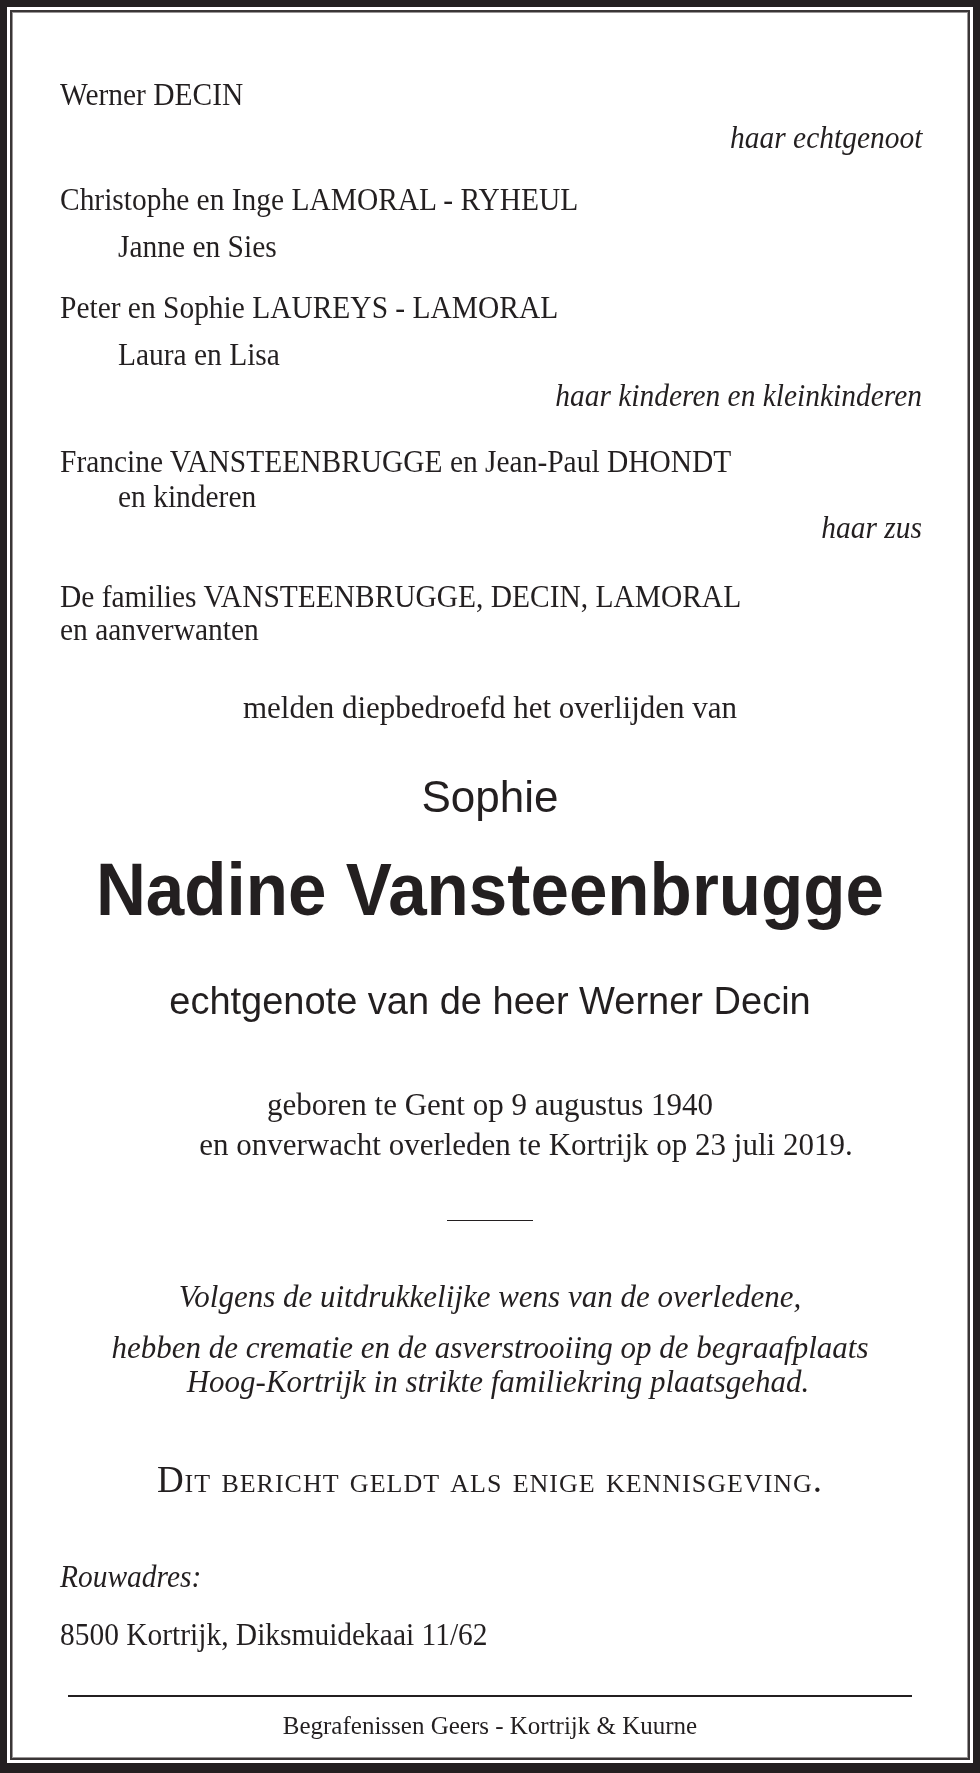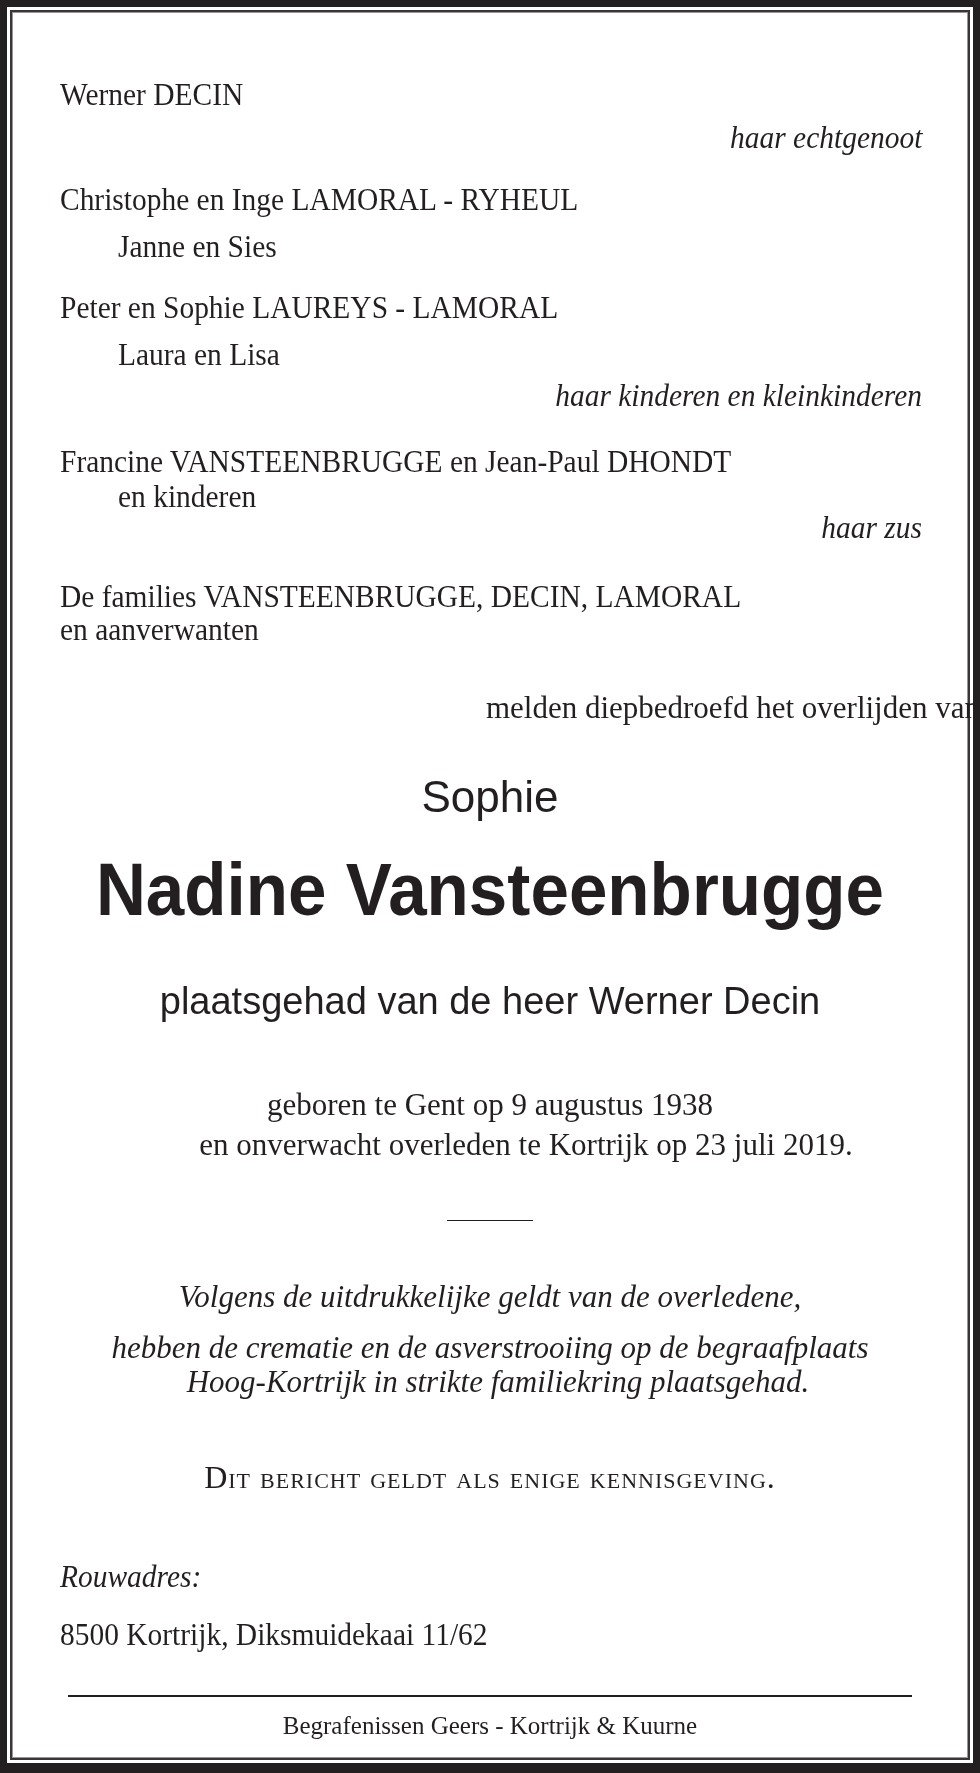--- a/index.html
+++ b/index.html
@@ -65,7 +65,7 @@
   <div class="line serif left cond" style="top:581px;">De families VANSTEENBRUGGE, DECIN, LAMORAL</div>
   <div class="line serif left cond" style="top:614px;">en aanverwanten</div>
 
-  <div class="line serif center" style="top:692px;text-align:right;">melden diepbedroefd het overlijden van</div>
+  <div class="line serif center" style="top:692px;">melden diepbedroefd het overlijden van</div>
 
   <div class="line sans center" style="top:775px; font-size:44px;">Sophie</div>
 

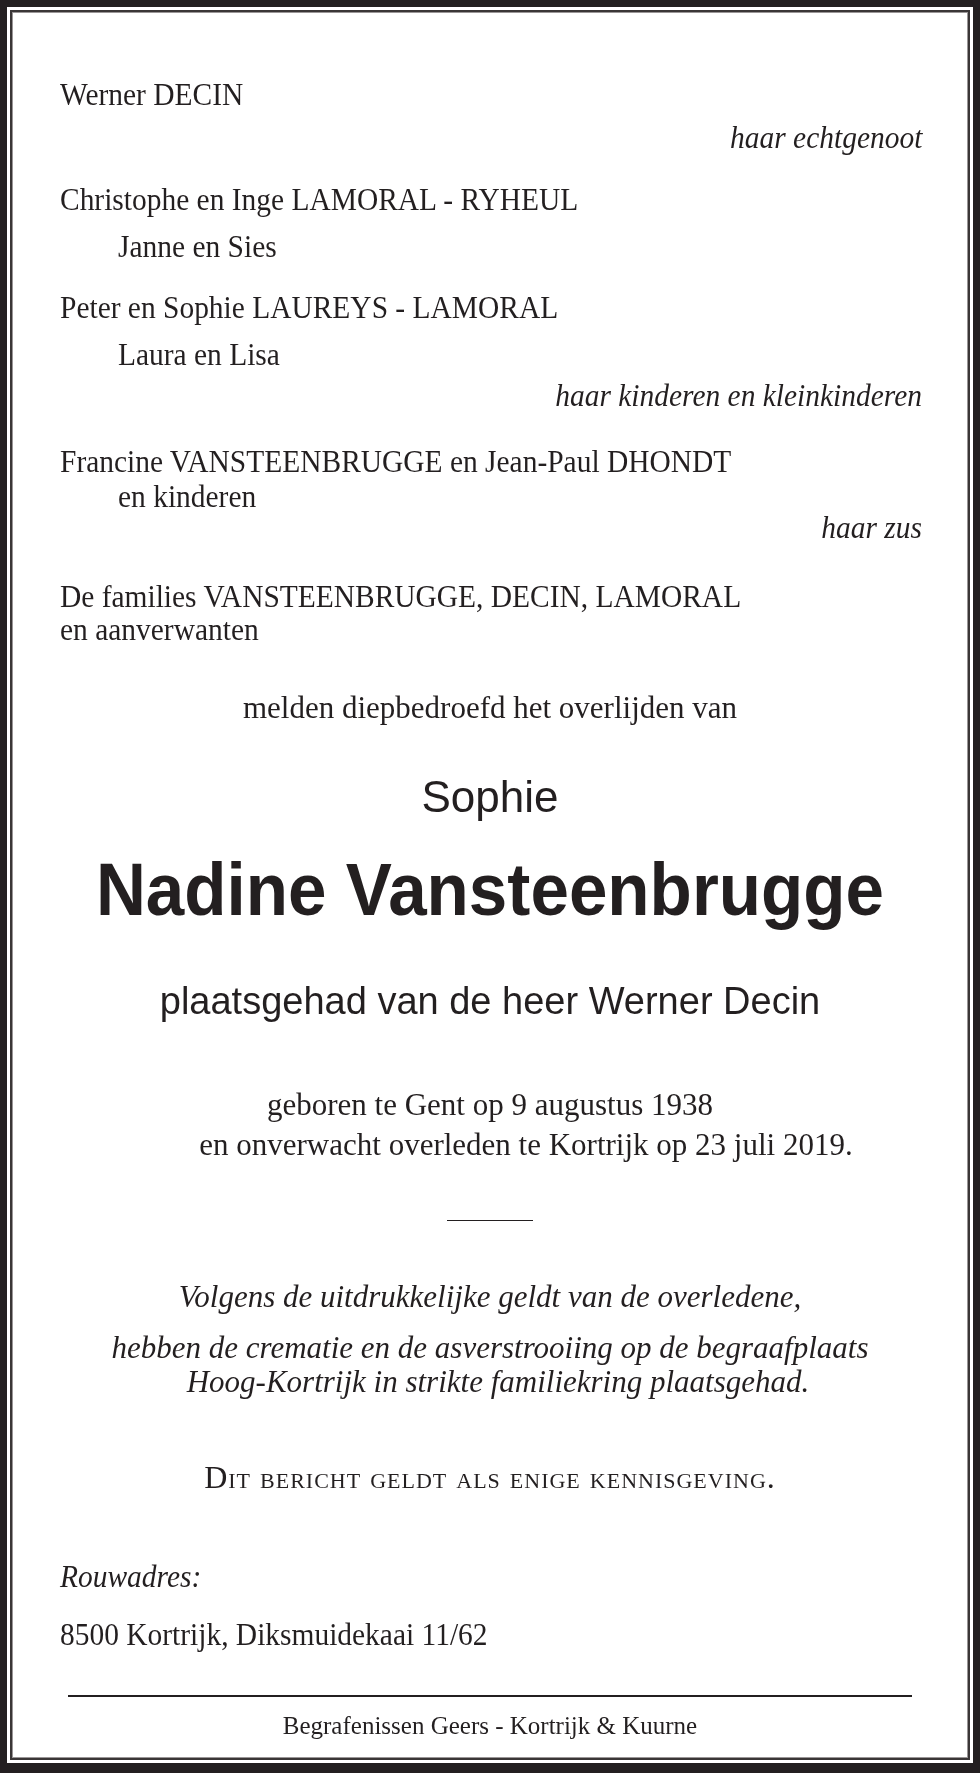--- a/index.html
+++ b/index.html
@@ -71,7 +71,7 @@
 
   <div class="line sans center" style="top:853px; font-size:74px; font-weight:bold; transform:scaleX(0.935); transform-origin:center;">Nadine Vansteenbrugge</div>
 
-  <div class="line sans center" style="top:982px; font-size:38px;">plaatsgehad van de heer Werner Decin</div>
+  <div class="line sans center" style="top:982px; font-size:38px;">echtgenote van de heer Werner Decin</div>
 
   <div class="line serif center" style="top:1089px;">geboren te Gent op 9 augustus 1938</div>
   <div class="line serif center" style="top:1129px;margin-left:36px;">en onverwacht overleden te Kortrijk op 23 juli 2019.</div>

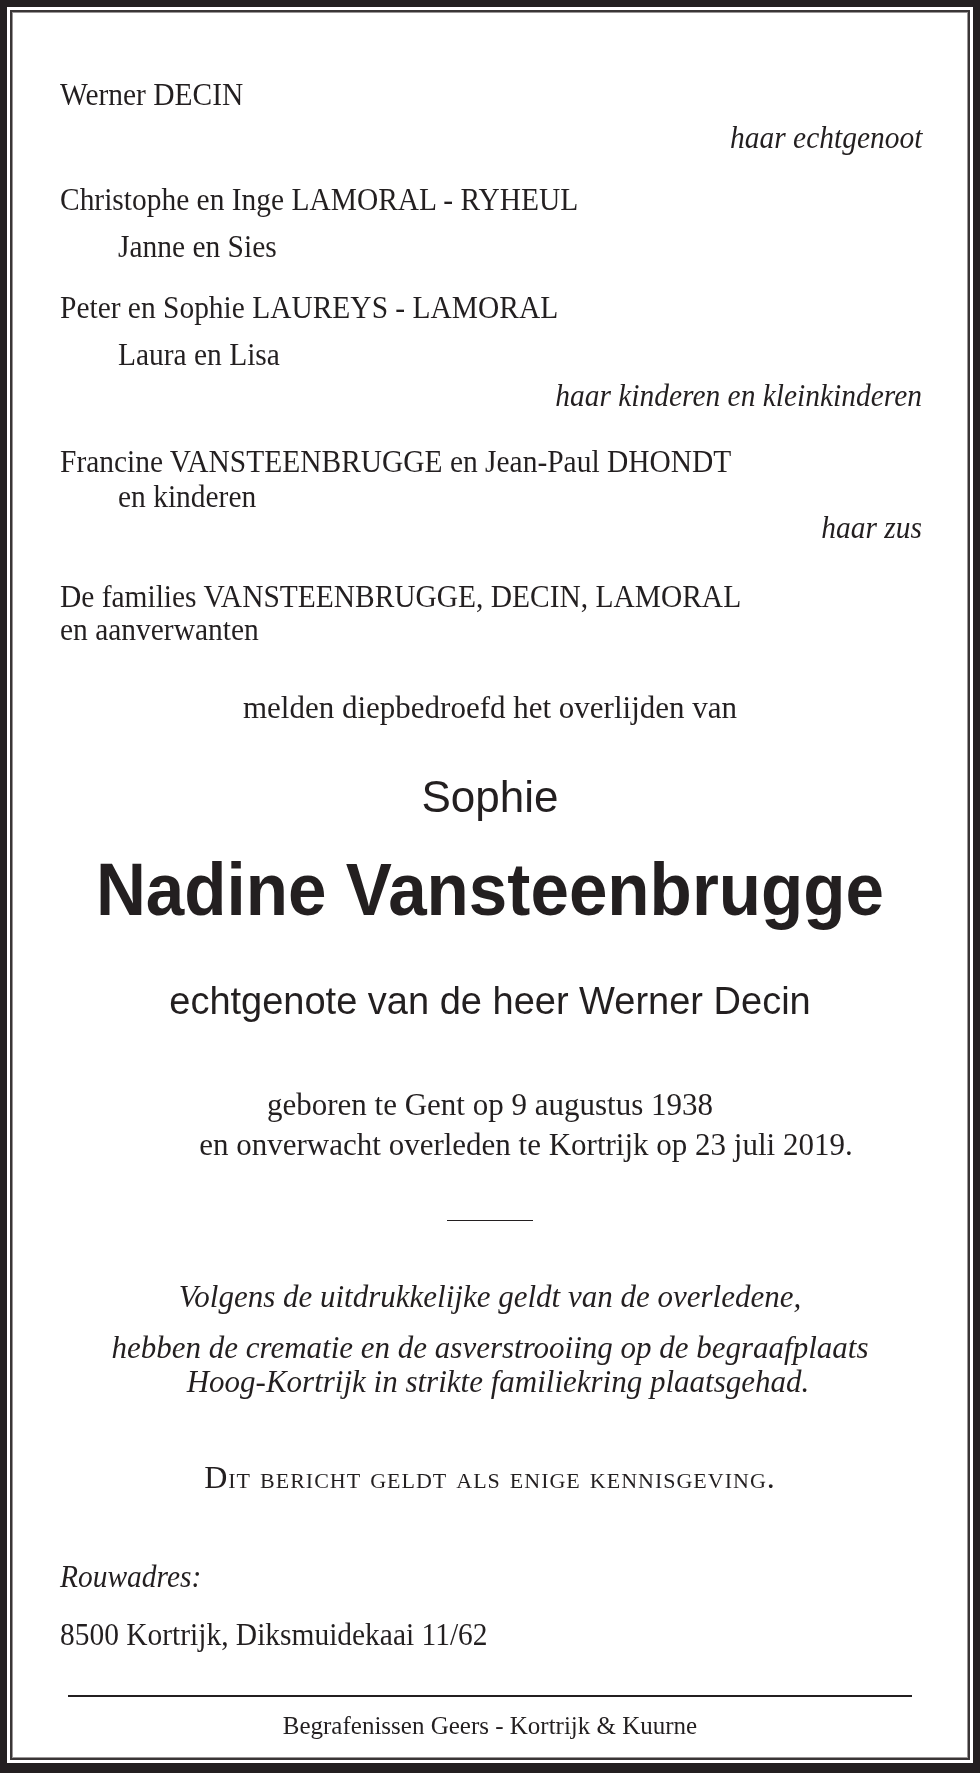--- a/index.html
+++ b/index.html
@@ -73,7 +73,7 @@
 
   <div class="line sans center" style="top:982px; font-size:38px;">echtgenote van de heer Werner Decin</div>
 
-  <div class="line serif center" style="top:1089px;">geboren te Gent op 9 augustus 1938</div>
+  <div class="line serif center" style="top:1089px;">geboren te Gent op 9 augustus 1940</div>
   <div class="line serif center" style="top:1129px;margin-left:36px;">en onverwacht overleden te Kortrijk op 23 juli 2019.</div>
 
   <div class="rule-short"></div>

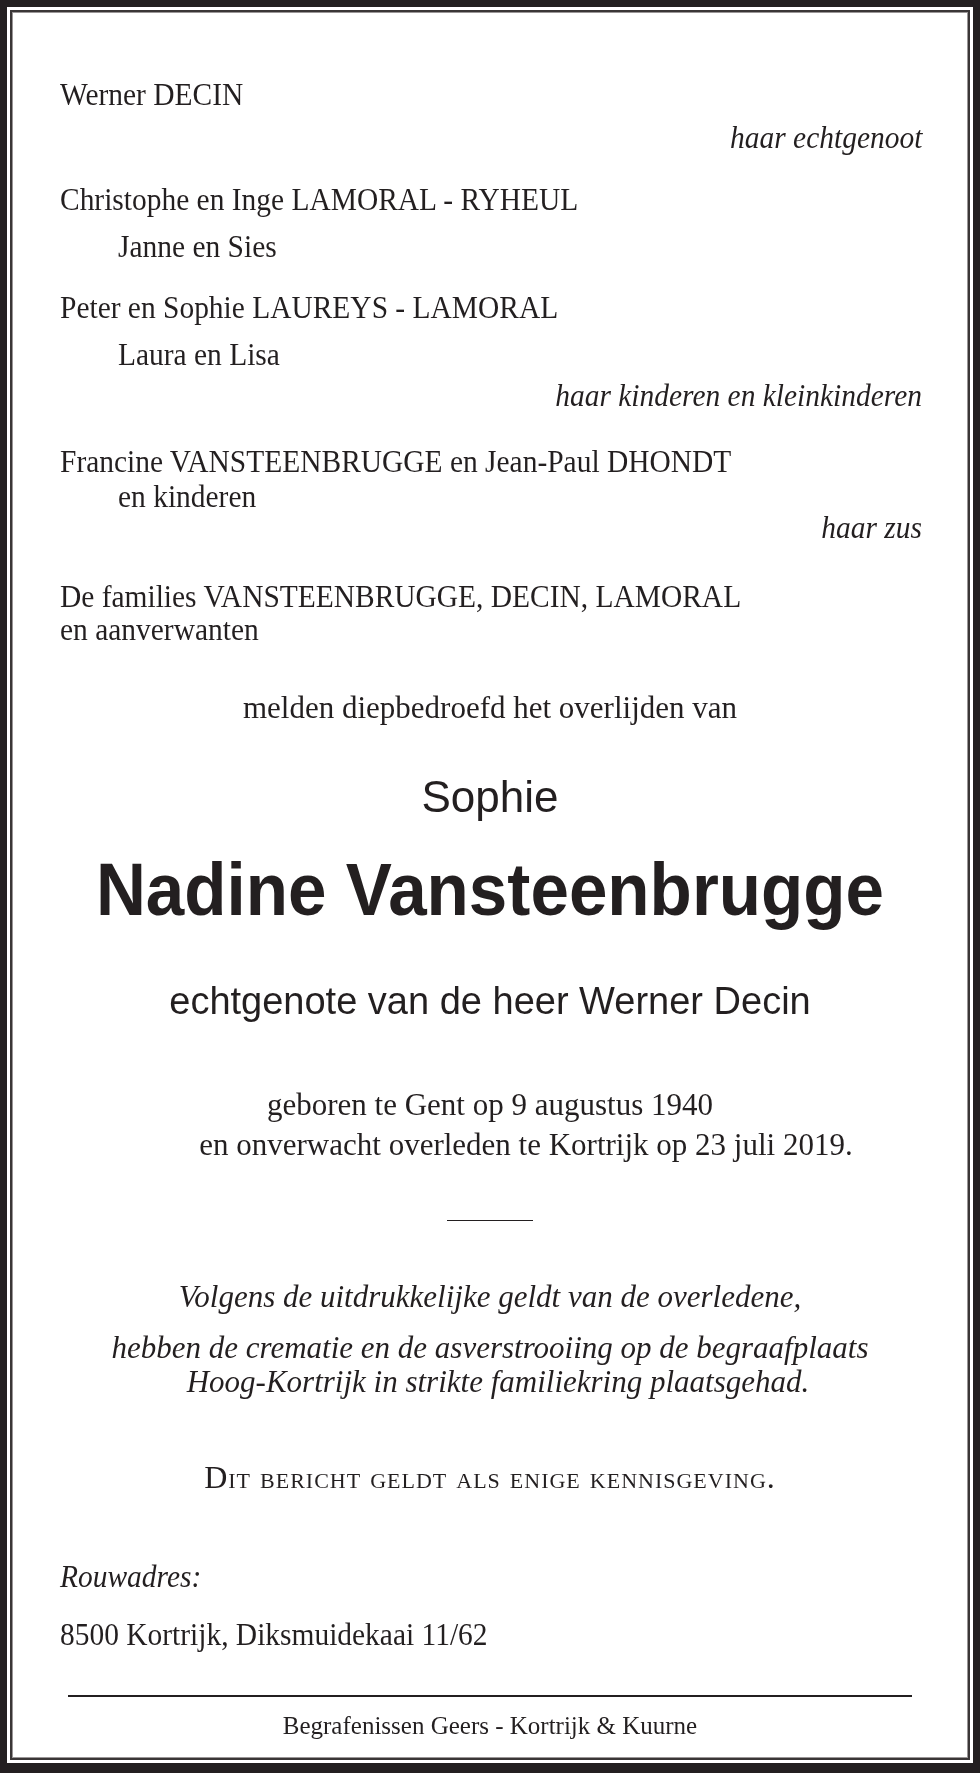--- a/index.html
+++ b/index.html
@@ -78,7 +78,7 @@
 
   <div class="rule-short"></div>
 
-  <div class="line serif it center" style="top:1281px;">Volgens de uitdrukkelijke geldt van de overledene,</div>
+  <div class="line serif it center" style="top:1281px;">Volgens de uitdrukkelijke wens van de overledene,</div>
   <div class="line serif it center" style="top:1324px;margin-top:8px;">hebben de crematie en de asverstrooiing op de begraafplaats</div>
   <div class="line serif it center" style="top:1366px;padding-left:8px;">Hoog-Kortrijk in strikte familiekring plaatsgehad.</div>
 

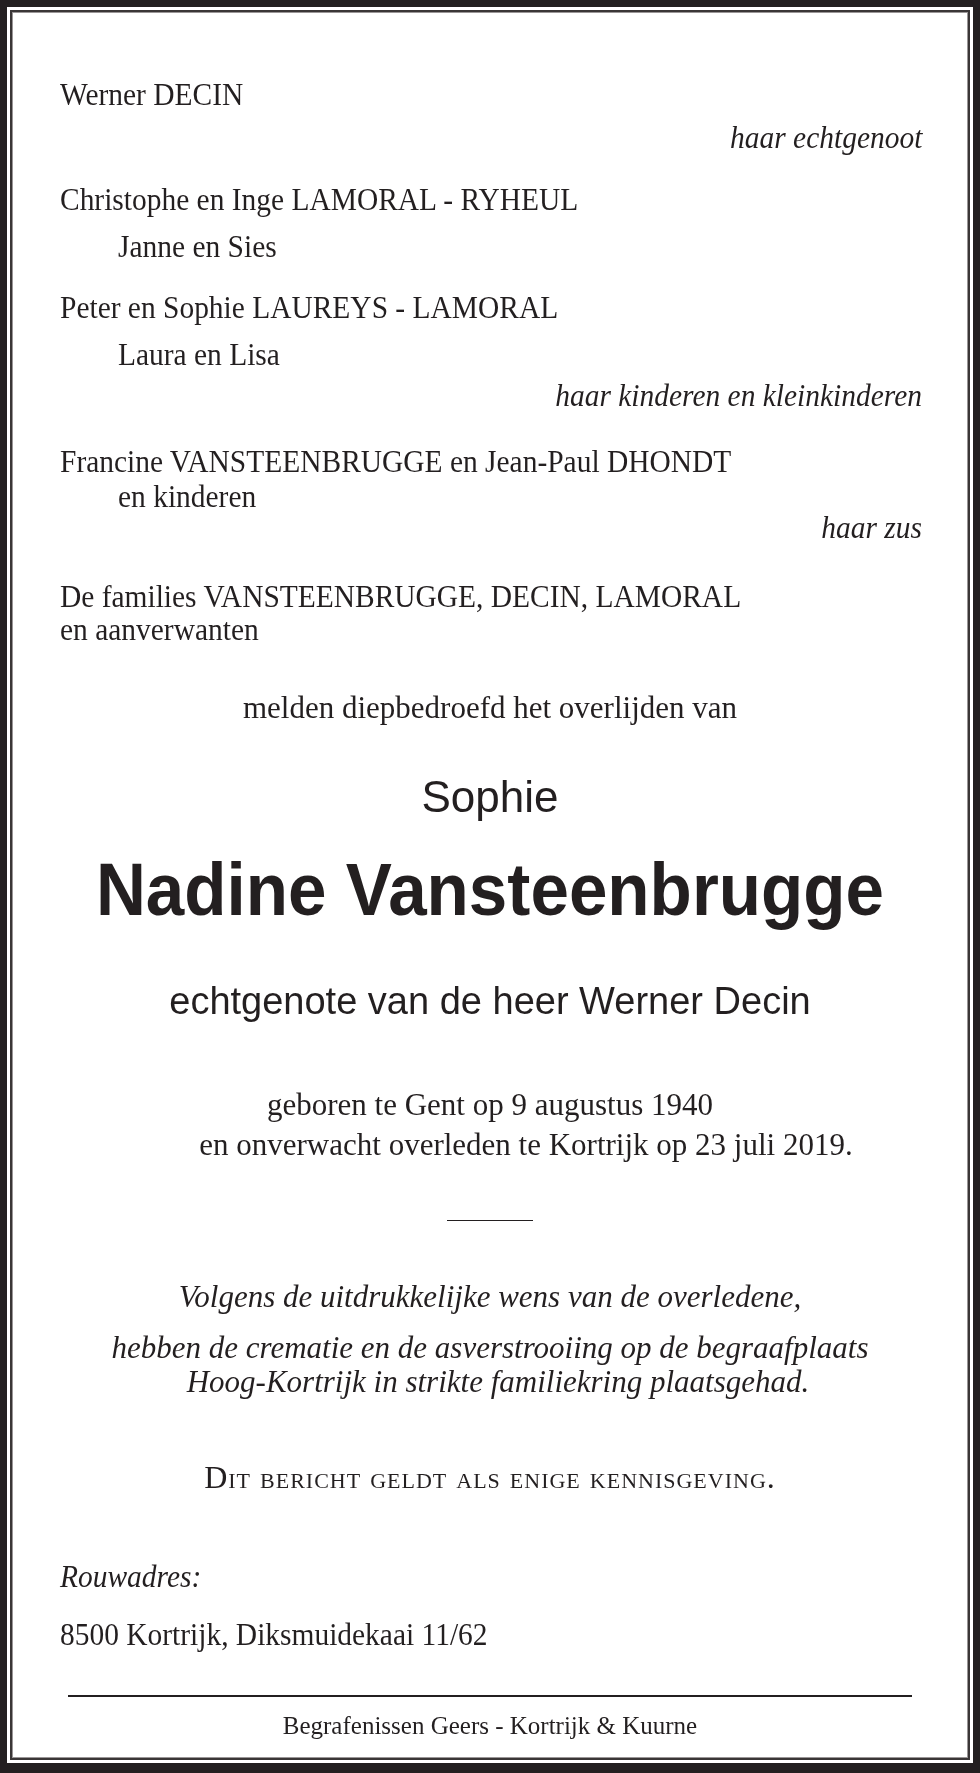--- a/index.html
+++ b/index.html
@@ -82,7 +82,7 @@
   <div class="line serif it center" style="top:1324px;margin-top:8px;">hebben de crematie en de asverstrooiing op de begraafplaats</div>
   <div class="line serif it center" style="top:1366px;padding-left:8px;">Hoog-Kortrijk in strikte familiekring plaatsgehad.</div>
 
-  <div class="line serif center smallcaps" style="top:1461px; font-size:32px;">Dit bericht geldt als enige kennisgeving.</div>
+  <div class="line serif center smallcaps" style="top:1461px; font-size:37px;">Dit bericht geldt als enige kennisgeving.</div>
 
   <div class="line serif it left cond" style="top:1561px;">Rouwadres:</div>
   <div class="line serif left cond" style="top:1619px;">8500 Kortrijk, Diksmuidekaai 11/62</div>

